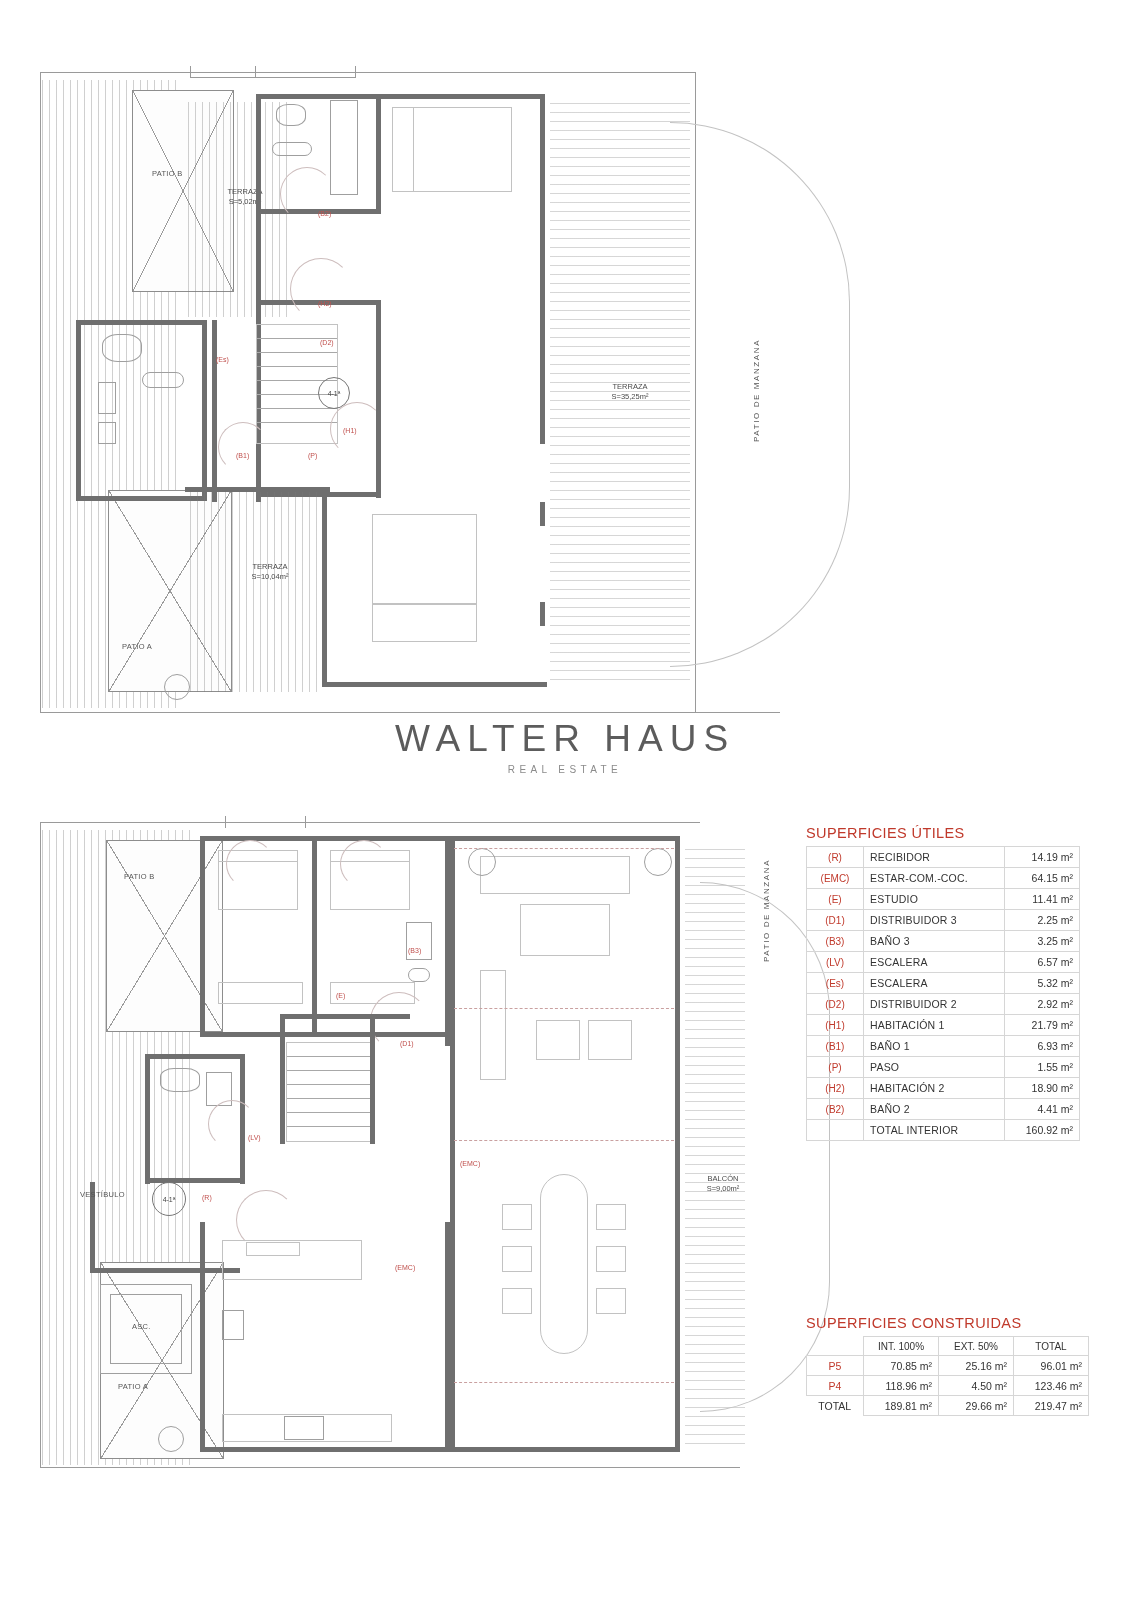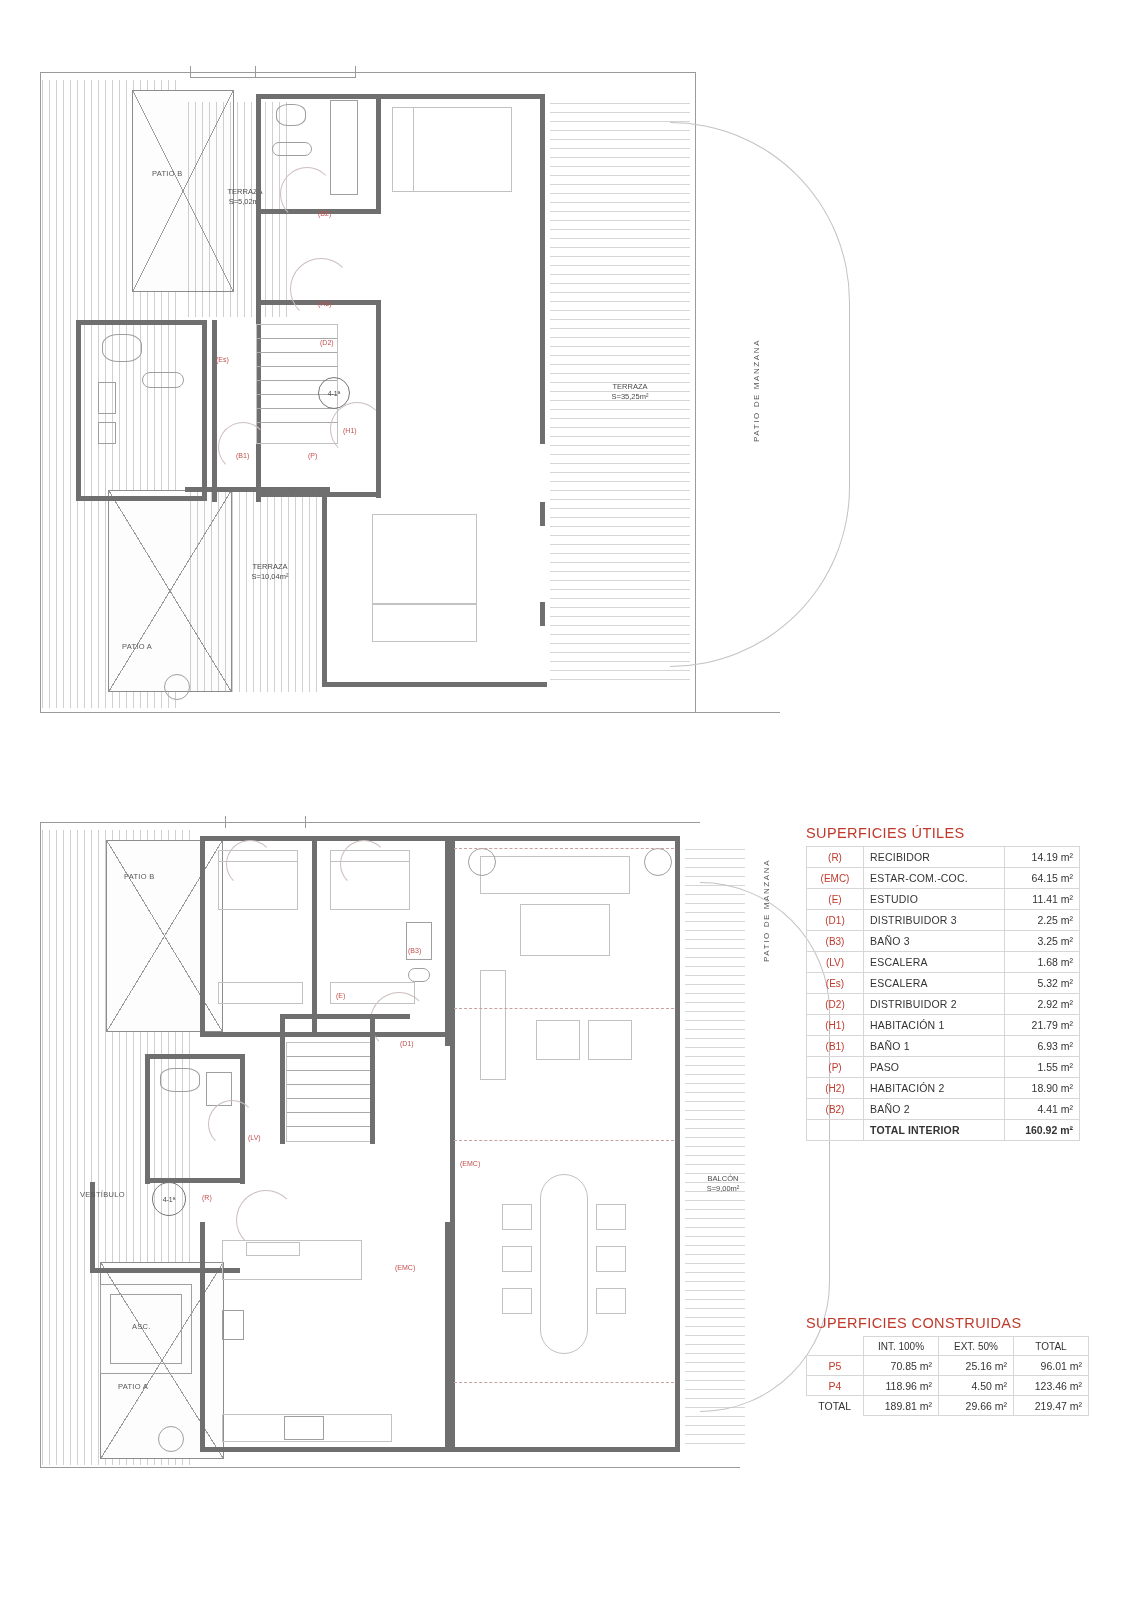--- a/index.html
+++ b/index.html
@@ -341,6 +341,7 @@
   </div>
 
   <div class="brand">
+    <div class="brand-main">WALTER HAUS</div>
   </div>
 
   <div class="plan" style="left:40px; top:822px; width:710px; height:650px;">

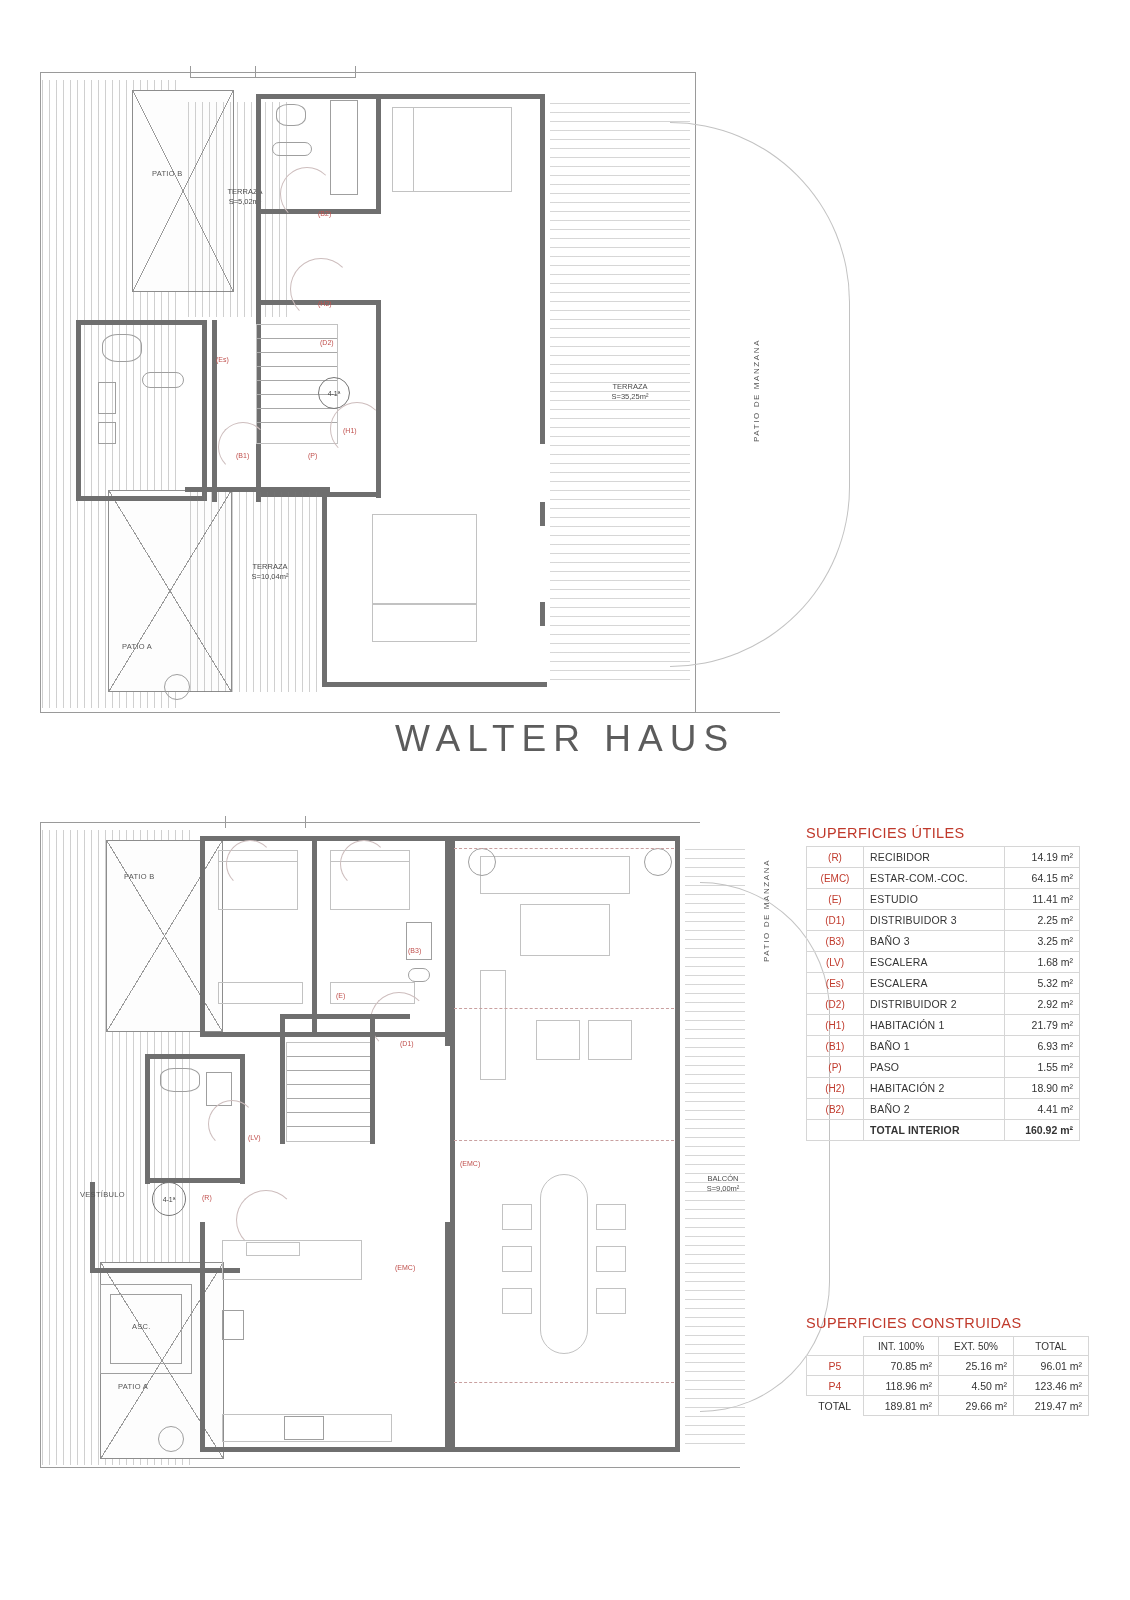--- a/index.html
+++ b/index.html
@@ -342,6 +342,7 @@
 
   <div class="brand">
     <div class="brand-main">WALTER HAUS</div>
+    <div class="brand-sub">REAL ESTATE</div>
   </div>
 
   <div class="plan" style="left:40px; top:822px; width:710px; height:650px;">

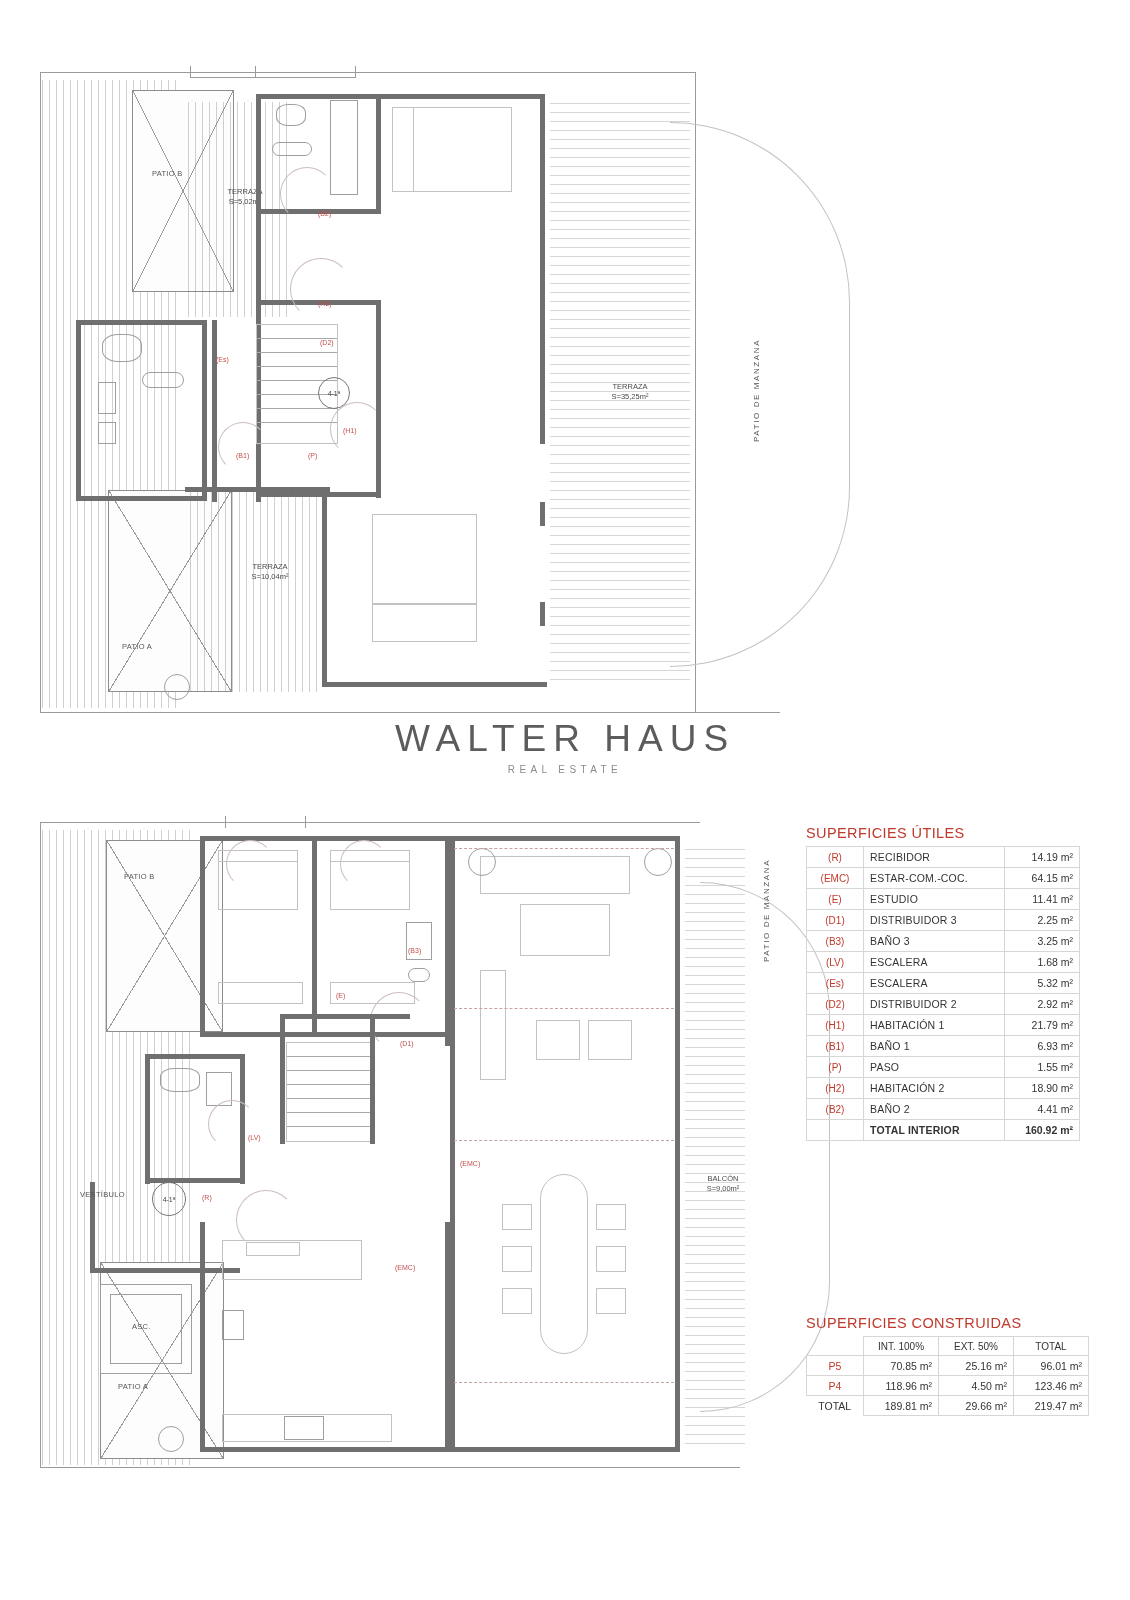--- a/index.html
+++ b/index.html
@@ -501,7 +501,7 @@
         <tr>
             <td class="code">(LV)</td>
             <td class="name">ESCALERA</td>
-            <td class="val">1.68 m²</td>
+            <td class="val">6.57 m²</td>
           </tr>
         <tr>
             <td class="code">(Es)</td>

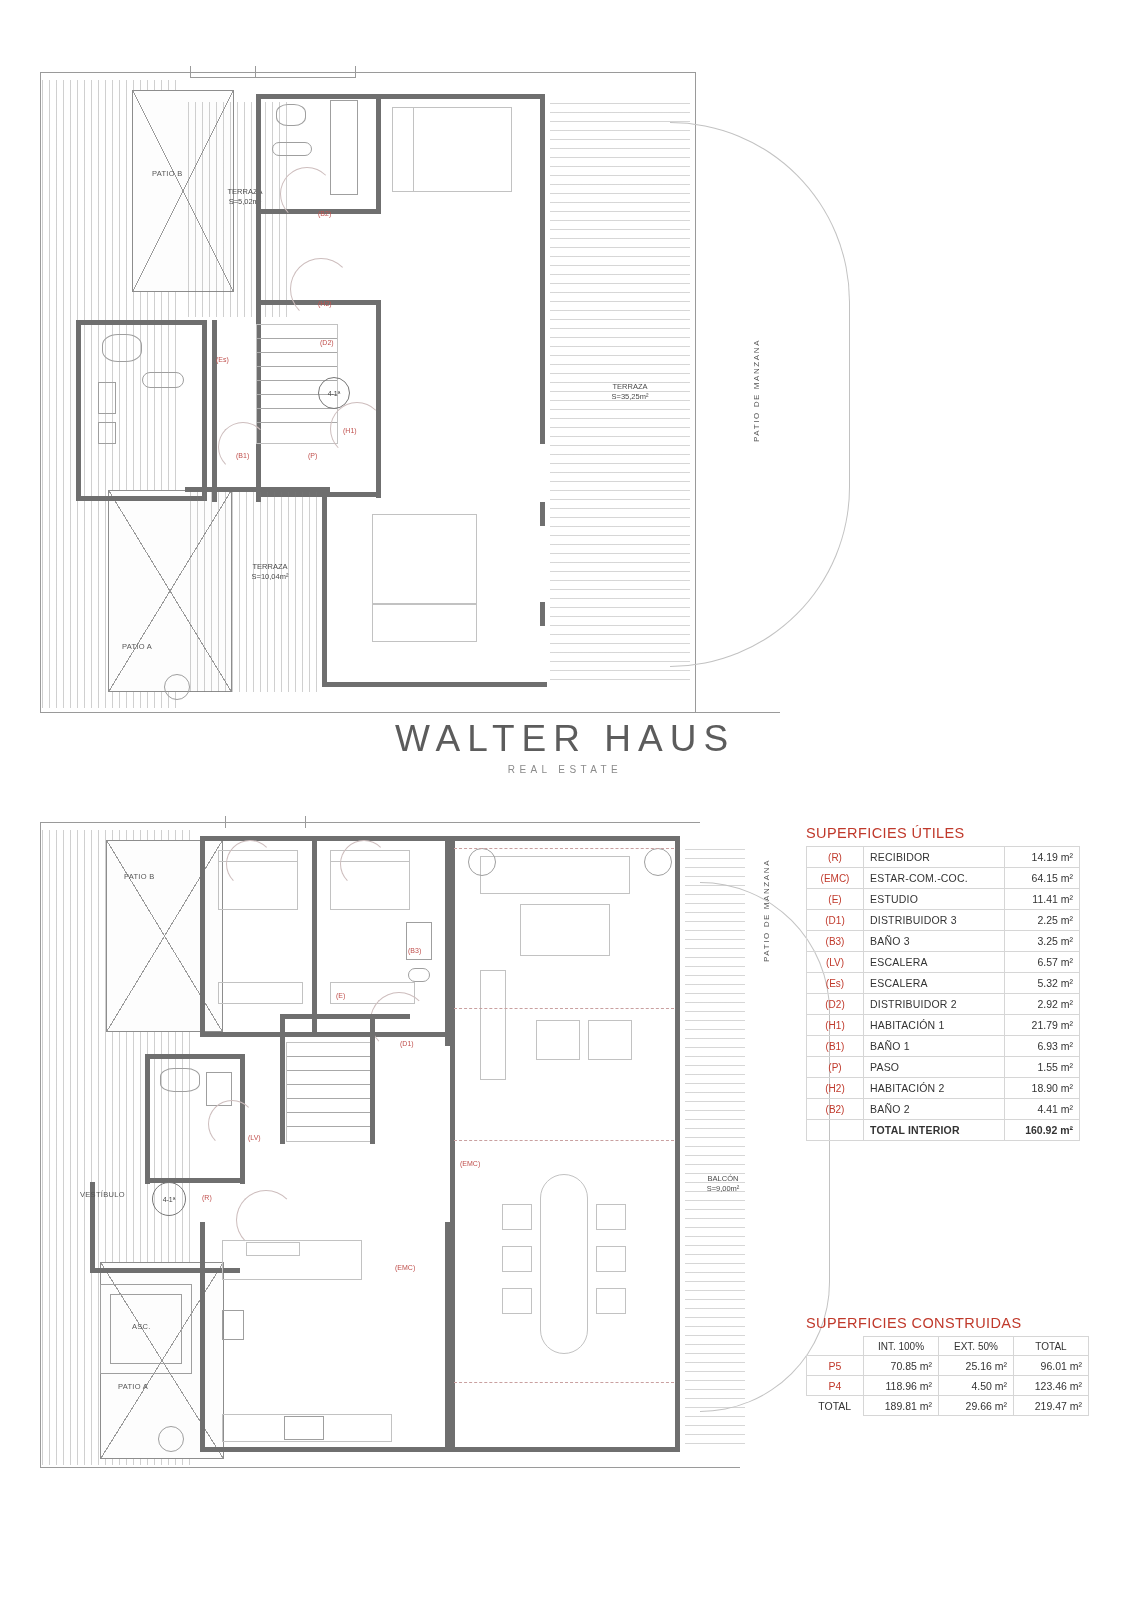--- a/index.html
+++ b/index.html
@@ -189,7 +189,6 @@
   }
   tr.total td {
     border-top: 1px solid #d6d6d6;
-    font-weight: bold;
   }
   td.noborder {
     border: none;

